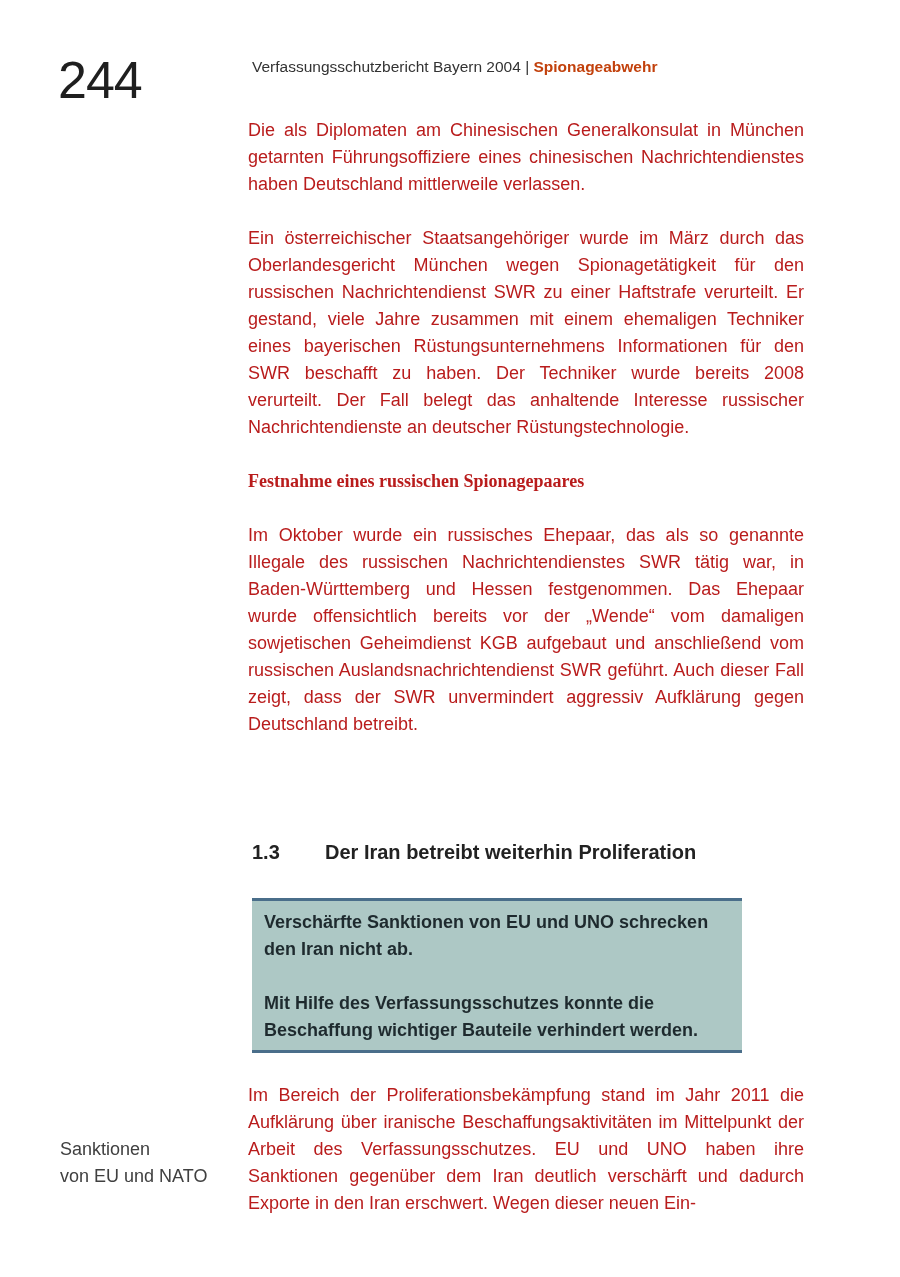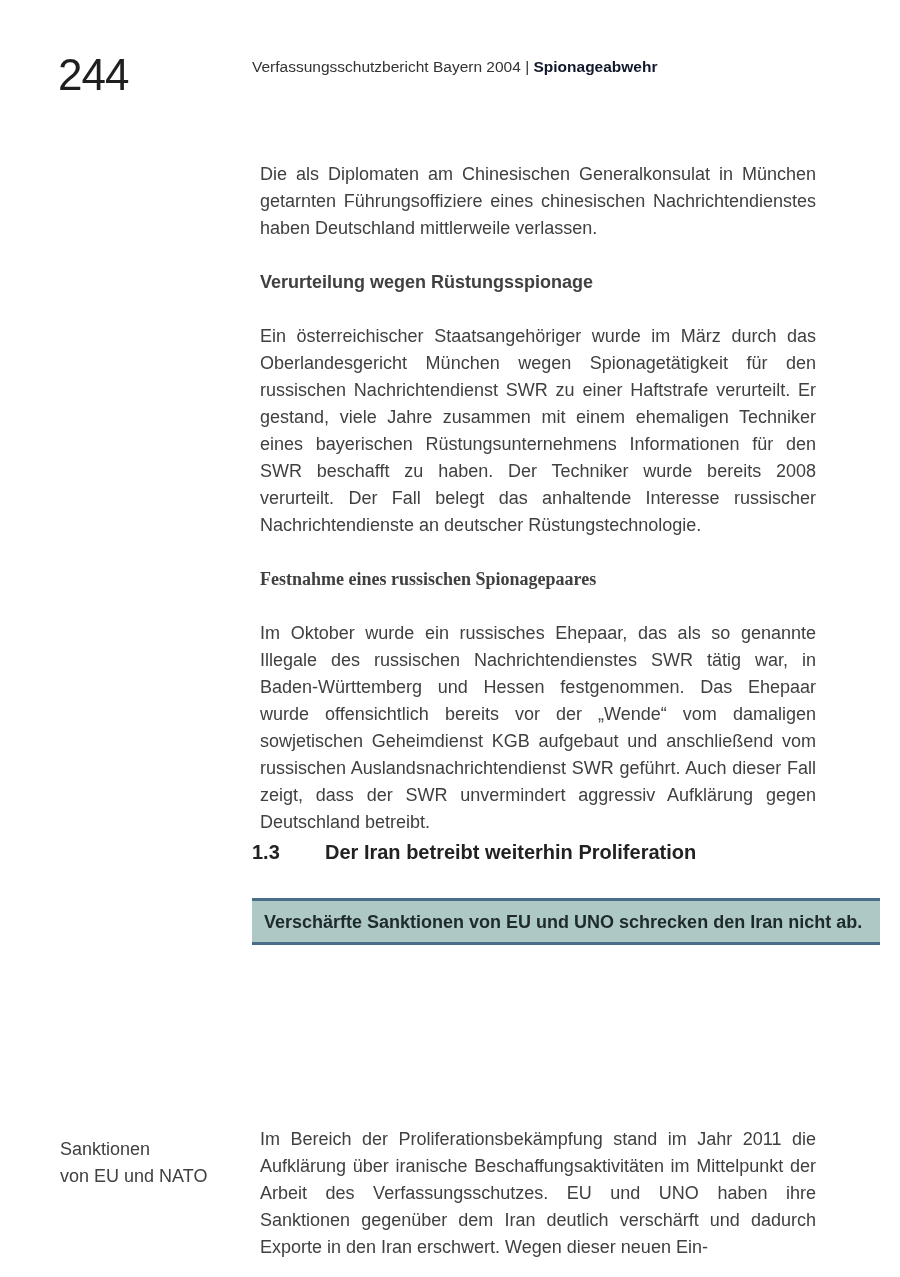--- a/index.html
+++ b/index.html
@@ -5,7 +5,7 @@
   html, body { margin: 0; padding: 0; background: #ffffff; }
   body { width: 900px; height: 1277px; position: relative; overflow: hidden;
          font-family: "Liberation Sans", sans-serif; color: #222222; }
-  .page-number { position: absolute; left: 58px; top: 50px; font-size: 44px; color: #1f1f1f; letter-spacing: -1px; }
+  .page-number { position: absolute; left: 58px; top: 50px; font-size: 52px; color: #1f1f1f; letter-spacing: -1px; }
   .running-head { position: absolute; left: 252px; top: 58px; font-size: 15.5px; color: #333; }
   .running-head .section { color: #0f172a; font-weight: bold; text-align: right; }
   .col { position: absolute; left: 260px; width: 556px; font-size: 18px; line-height: 27px; color: #404040; margin-top: 44px; }

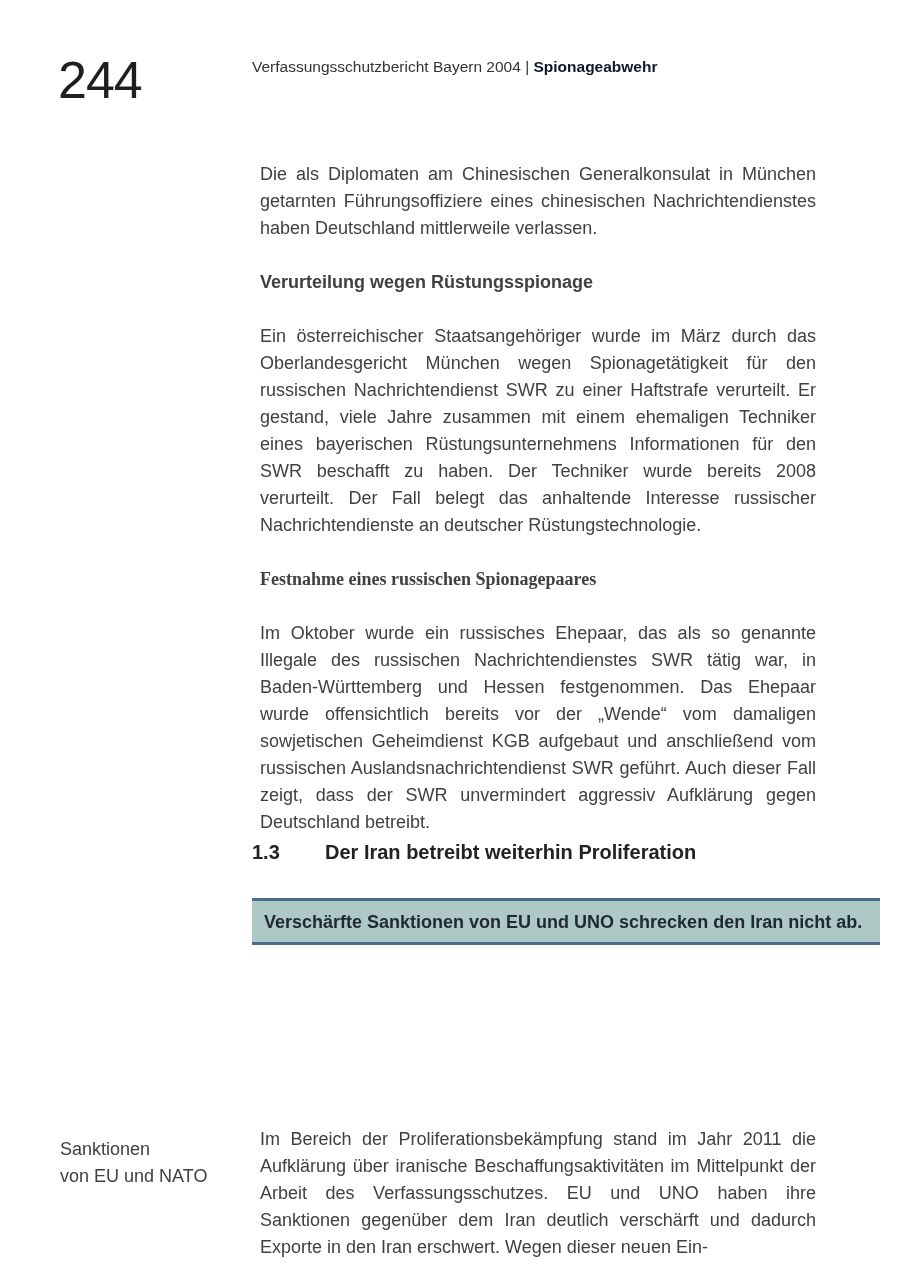--- a/index.html
+++ b/index.html
@@ -7,7 +7,7 @@
          font-family: "Liberation Sans", sans-serif; color: #222222; }
   .page-number { position: absolute; left: 58px; top: 50px; font-size: 52px; color: #1f1f1f; letter-spacing: -1px; }
   .running-head { position: absolute; left: 252px; top: 58px; font-size: 15.5px; color: #333; }
-  .running-head .section { color: #0f172a; font-weight: bold; text-align: right; }
+  .running-head .section { color: #c2410c; font-weight: bold; text-align: right; }
   .col { position: absolute; left: 260px; width: 556px; font-size: 18px; line-height: 27px; color: #404040; margin-top: 44px; }
   .col p { margin: 0; text-align: justify; }
   .col h3 { margin: 0; font-size: 18px; font-weight: bold; line-height: 27px; }

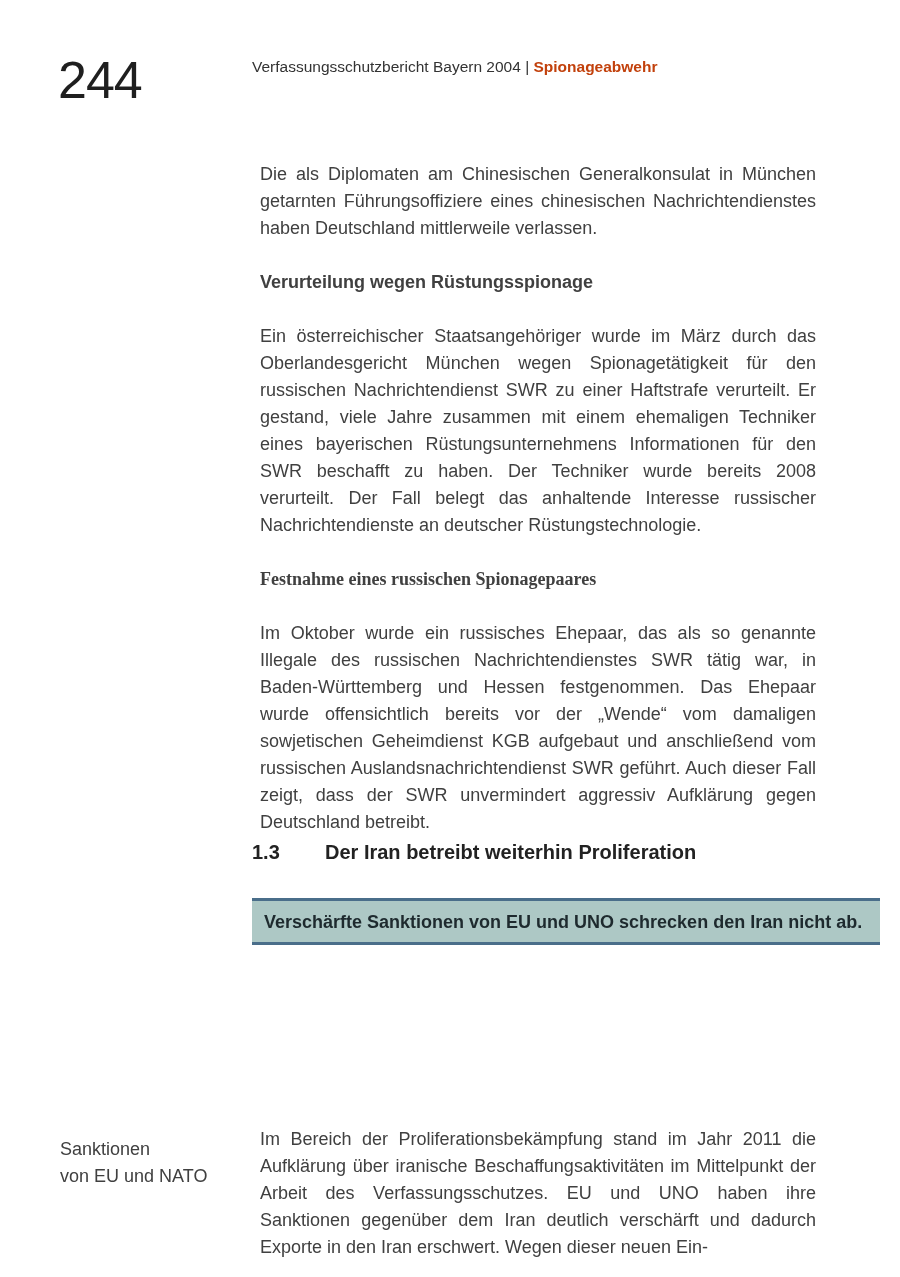--- a/index.html
+++ b/index.html
@@ -8,7 +8,7 @@
   .page-number { position: absolute; left: 58px; top: 50px; font-size: 52px; color: #1f1f1f; letter-spacing: -1px; }
   .running-head { position: absolute; left: 252px; top: 58px; font-size: 15.5px; color: #333; }
   .running-head .section { color: #c2410c; font-weight: bold; text-align: right; }
-  .col { position: absolute; left: 260px; width: 556px; font-size: 18px; line-height: 27px; color: #404040; margin-top: 44px; }
+  .col { position: absolute; left: 248px; width: 556px; font-size: 18px; line-height: 27px; color: #b91c1c; }
   .col p { margin: 0; text-align: justify; }
   .col h3 { margin: 0; font-size: 18px; font-weight: bold; line-height: 27px; }
   .margin-note { position: absolute; left: 60px; top: 1136px; font-size: 18px; line-height: 27px; color: #404040; }

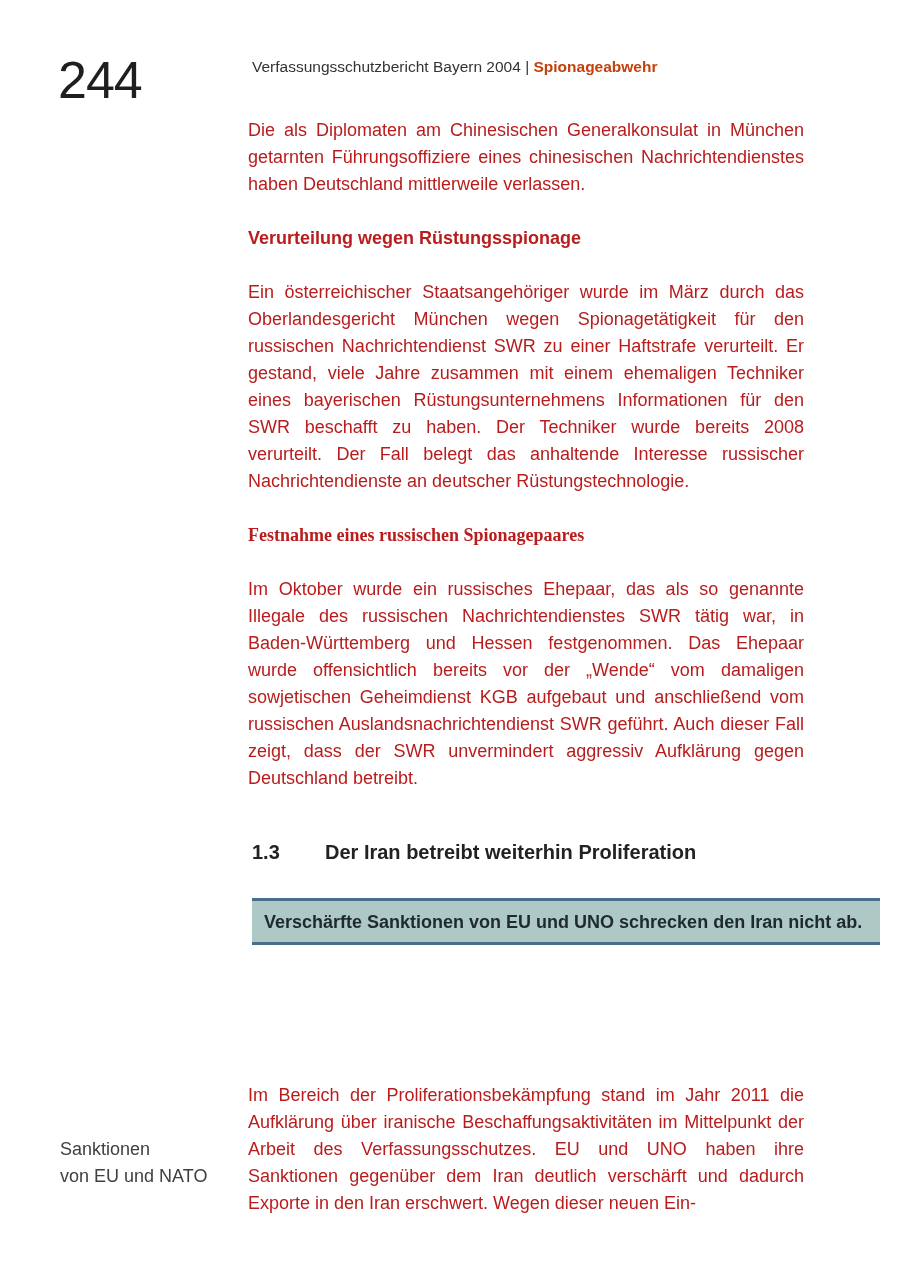--- a/index.html
+++ b/index.html
@@ -30,7 +30,6 @@
 
 <div class="col" style="top:117px;">
   <p>Die als Diplomaten am Chinesischen Generalkonsulat in München getarnten Führungsoffiziere eines chinesischen Nachrichtendienstes haben Deutschland mittlerweile verlassen.</p>
-  <h3 style="margin-top:27px;">Verurteilung wegen Rüstungsspionage</h3>
   <p style="margin-top:27px;">Ein österreichischer Staatsangehöriger wurde im März durch das Oberlandesgericht München wegen Spionagetätigkeit für den russischen Nachrichtendienst SWR zu einer Haftstrafe verurteilt. Er gestand, viele Jahre zusammen mit einem ehemaligen Techniker eines bayerischen Rüstungsunternehmens Informationen für den SWR beschafft zu haben. Der Techniker wurde bereits 2008 verurteilt. Der Fall belegt das anhaltende Interesse russischer Nachrichtendienste an deutscher Rüstungstechnologie.</p>
   <h3 style="margin-top:27px;font-family:Liberation Serif, serif;">Festnahme eines russischen Spionagepaares</h3>
   <p style="margin-top:27px;">Im Oktober wurde ein russisches Ehepaar, das als so genannte Illegale des russischen Nachrichtendienstes SWR tätig war, in Baden-Württemberg und Hessen festgenommen. Das Ehepaar wurde offensichtlich bereits vor der „Wende“ vom damaligen sowjetischen Geheimdienst KGB aufgebaut und anschließend vom russischen Auslandsnachrichtendienst SWR geführt. Auch dieser Fall zeigt, dass der SWR unvermindert aggressiv Aufklärung gegen Deutschland betreibt.</p>

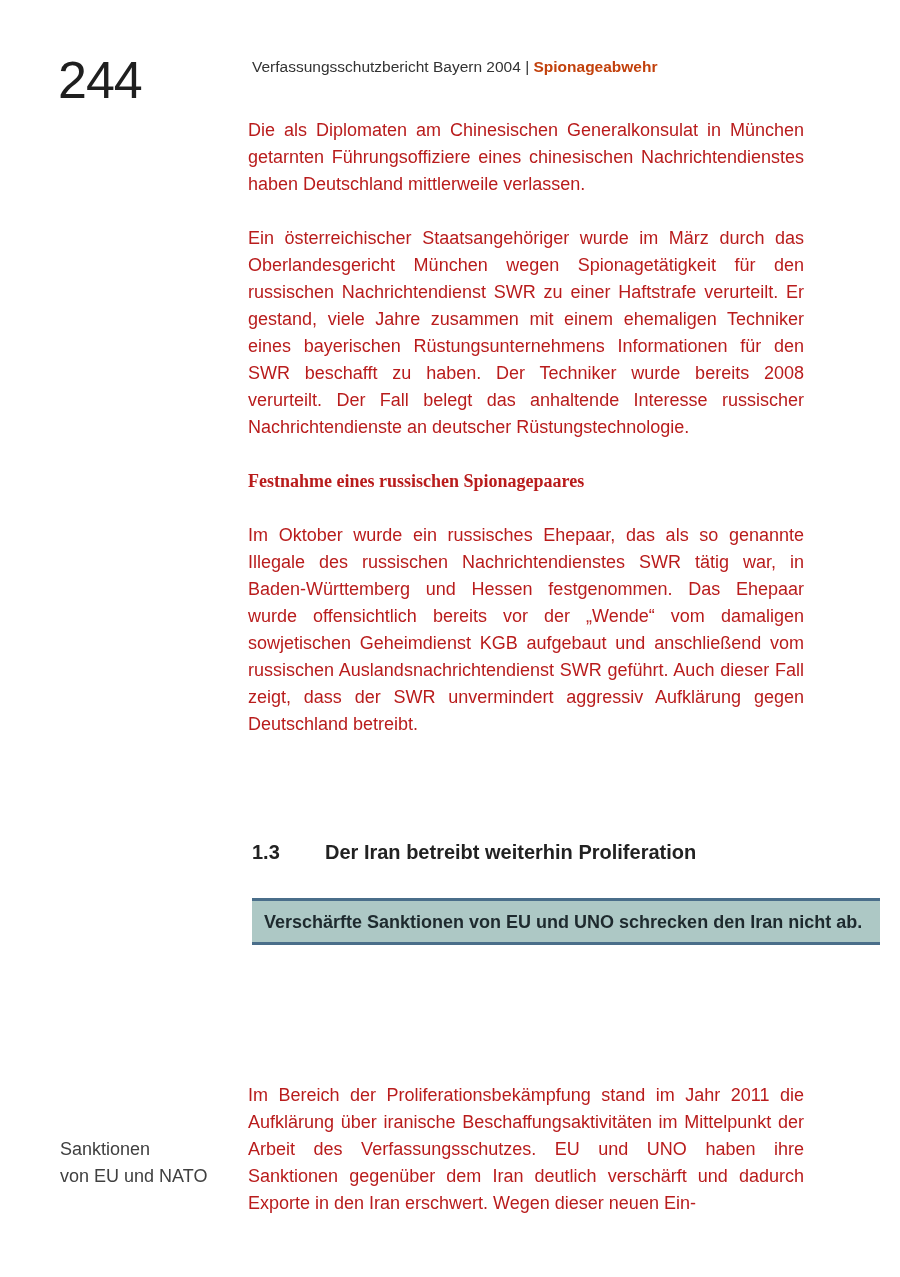--- a/index.html
+++ b/index.html
@@ -14,7 +14,7 @@
   .margin-note { position: absolute; left: 60px; top: 1136px; font-size: 18px; line-height: 27px; color: #404040; }
   .chapter { position: absolute; left: 252px; top: 841px; font-size: 20px; font-weight: bold; }
   .chapter .num { display: inline-block; width: 73px; }
-  .infobox { position: absolute; left: 252px; top: 898px; width: 628px; background: #adc8c5;
+  .infobox { position: absolute; left: 252px; top: 898px; width: 490px; background: #adc8c5;
              border-top: 3px solid #4a6e8a; border-bottom: 3px solid #4a6e8a; box-sizing: border-box;
              padding: 8px 12px 6px 12px; font-size: 18px; line-height: 27px; font-weight: bold; color: #1e2a2e; }
   .infobox p { margin: 0; }

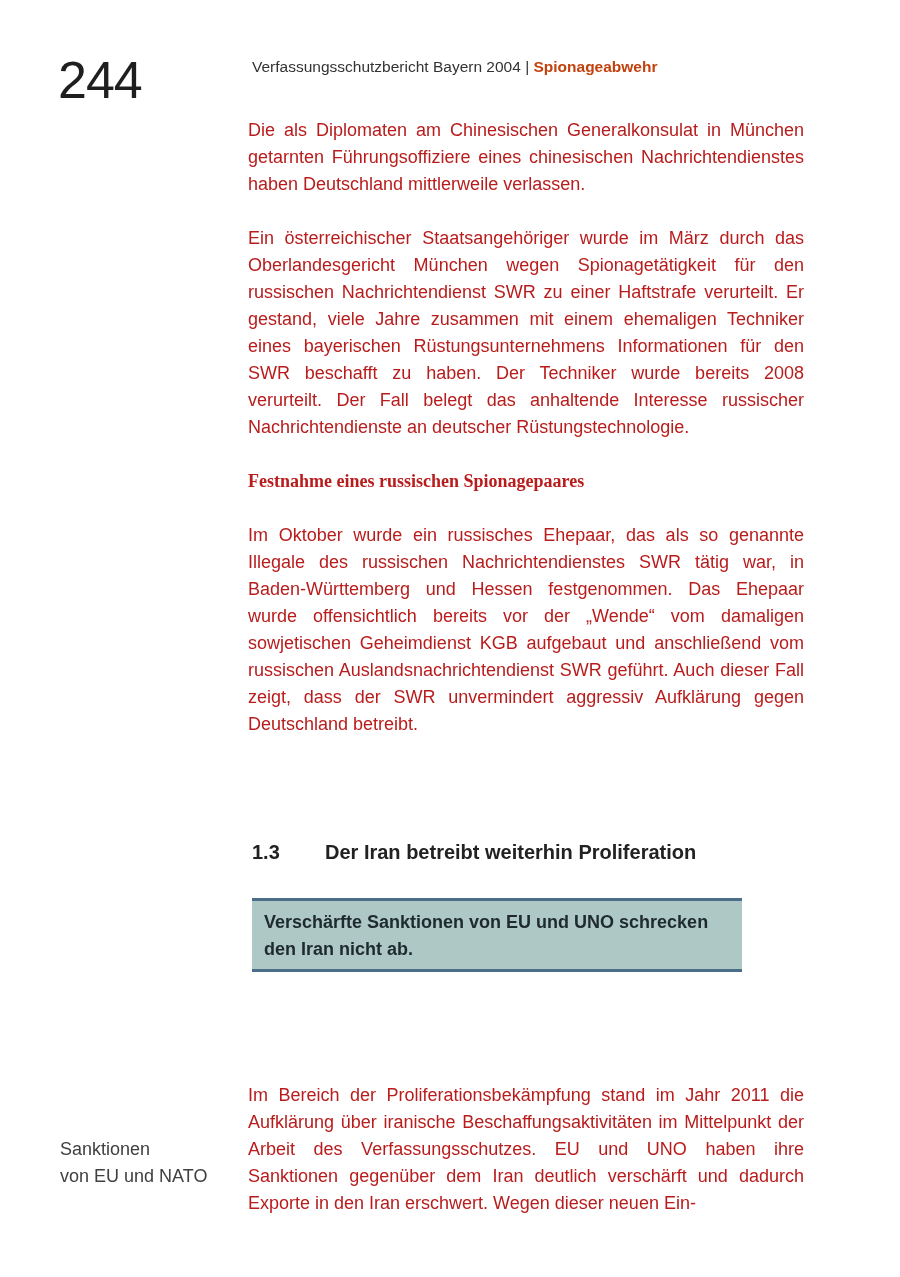--- a/index.html
+++ b/index.html
@@ -41,6 +41,7 @@
 
 <div class="infobox">
   <p>Verschärfte Sanktionen von EU und UNO schrecken den Iran nicht ab.</p>
+  <p>Mit Hilfe des Verfassungsschutzes konnte die Beschaffung wichtiger Bauteile verhindert werden.</p>
 </div>
 
 <div class="margin-note">

